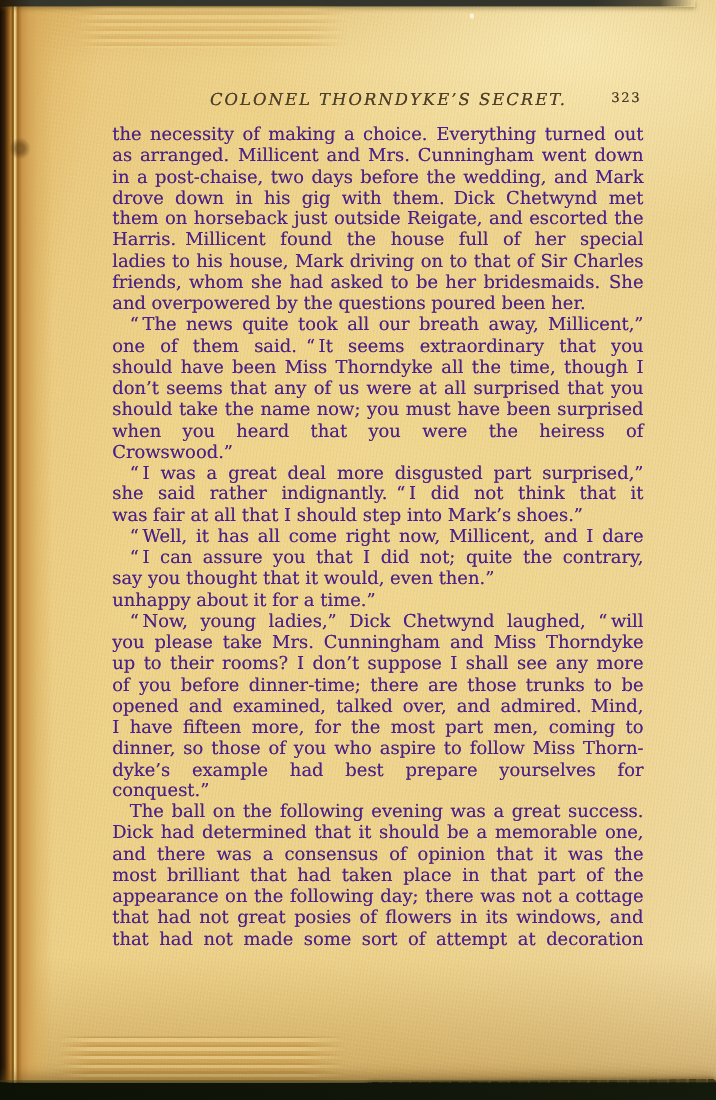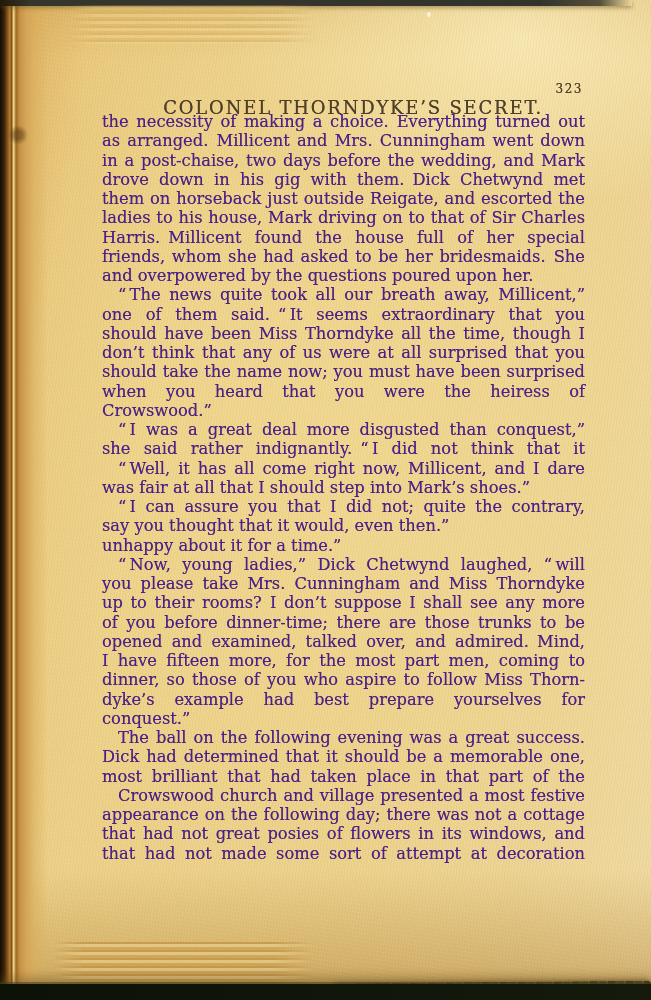--- a/index.html
+++ b/index.html
@@ -74,8 +74,8 @@
   
   .page-header{position:absolute;left:102px;top:81px;width:483px;height:22px;color:#4e3f29;}
   .running-title{
-    position:absolute;left:52%;top:16px;transform:translateX(-50%);
-    font-size:18px;letter-spacing:1.8px;white-space:nowrap;
+    position:absolute;left:52%;top:0;transform:translateX(-50%);
+    font-style:italic;font-size:15px;letter-spacing:1.8px;white-space:nowrap;
     text-shadow:0 0 .6px rgba(70,55,30,.8);
   }
   .page-number{position:absolute;right:2px;top:1px;font-size:12px;letter-spacing:1.5px;

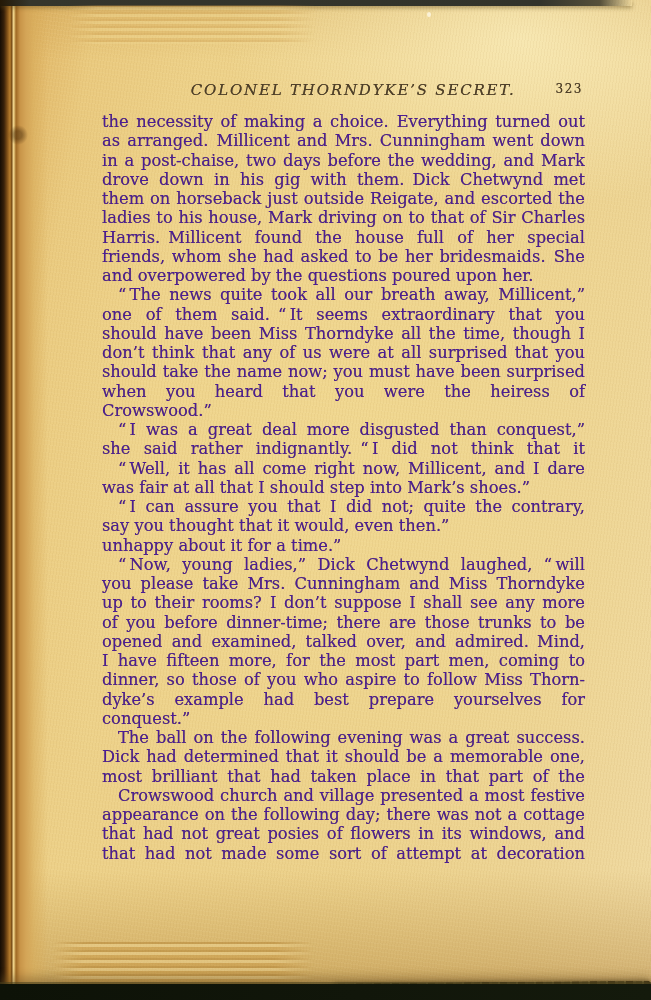--- a/index.html
+++ b/index.html
@@ -114,8 +114,8 @@
       <div class="line">in a post-chaise, two days before the wedding, and Mark</div>
       <div class="line">drove down in his gig with them. Dick Chetwynd met</div>
       <div class="line">them on horseback just outside Reigate, and escorted the</div>
+      <div class="line">Harris. Millicent found the house full of her special</div>
       <div class="line">ladies to his house, Mark driving on to that of Sir Charles</div>
-      <div class="line">Harris. Millicent found the house full of her special</div>
       <div class="line">friends, whom she had asked to be her bridesmaids. She</div>
       <div class="line short">and overpowered by the questions poured upon her.</div>
       <div class="line indent">“ The news quite took all our breath away, Millicent,”</div>

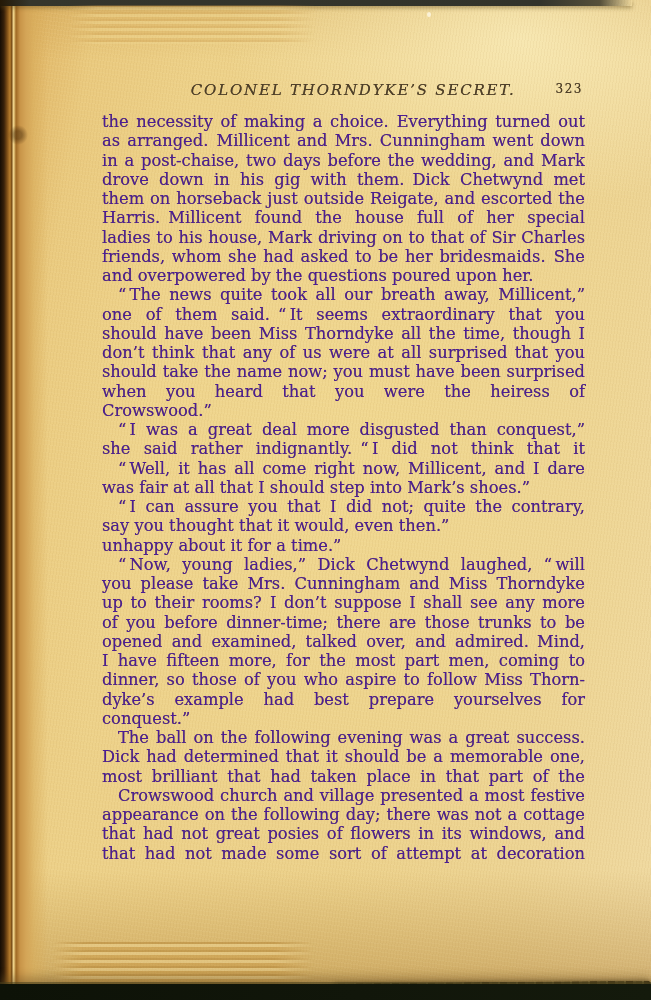--- a/index.html
+++ b/index.html
@@ -117,7 +117,7 @@
       <div class="line">Harris. Millicent found the house full of her special</div>
       <div class="line">ladies to his house, Mark driving on to that of Sir Charles</div>
       <div class="line">friends, whom she had asked to be her bridesmaids. She</div>
-      <div class="line short">and overpowered by the questions poured upon her.</div>
+      <div class="line short">and overpowered by the questions poured been her.</div>
       <div class="line indent">“ The news quite took all our breath away, Millicent,”</div>
       <div class="line">one of them said. “ It seems extraordinary that you</div>
       <div class="line">should have been Miss Thorndyke all the time, though I</div>

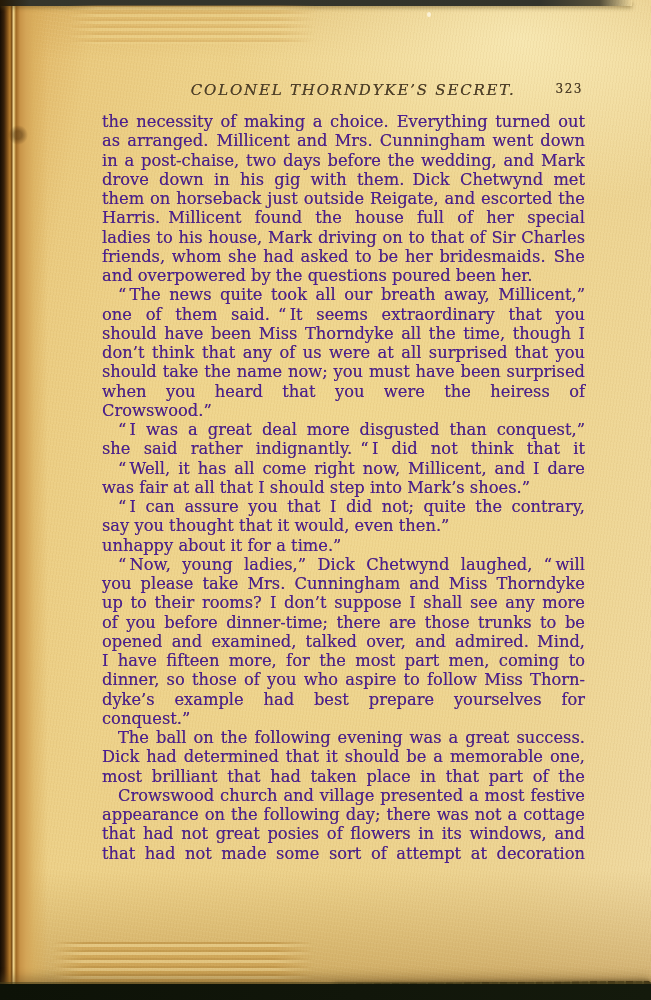--- a/index.html
+++ b/index.html
@@ -121,7 +121,7 @@
       <div class="line indent">“ The news quite took all our breath away, Millicent,”</div>
       <div class="line">one of them said. “ It seems extraordinary that you</div>
       <div class="line">should have been Miss Thorndyke all the time, though I</div>
-      <div class="line">don’t think that any of us were at all surprised that you</div>
+      <div class="line">don’t seems that any of us were at all surprised that you</div>
       <div class="line">should take the name now; you must have been surprised</div>
       <div class="line">when you heard that you were the heiress of Crowswood.”</div>
       <div class="line indent">“ I was a great deal more disgusted than conquest,”</div>

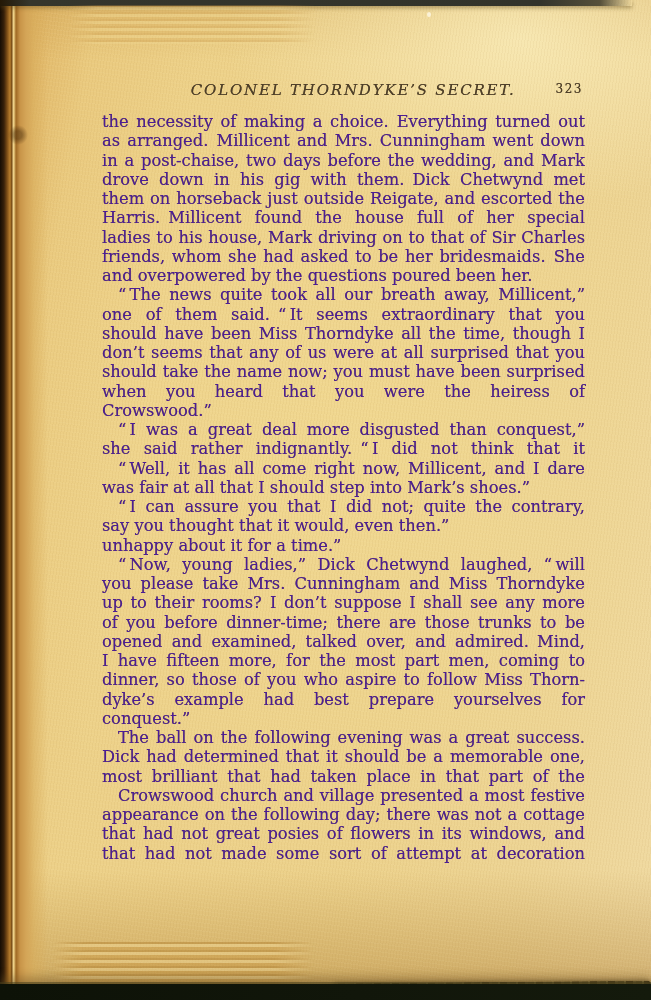--- a/index.html
+++ b/index.html
@@ -124,7 +124,7 @@
       <div class="line">don’t seems that any of us were at all surprised that you</div>
       <div class="line">should take the name now; you must have been surprised</div>
       <div class="line">when you heard that you were the heiress of Crowswood.”</div>
-      <div class="line indent">“ I was a great deal more disgusted than conquest,”</div>
+      <div class="line indent">“ I was a great deal more disgusted part surprised,”</div>
       <div class="line">she said rather indignantly. “ I did not think that it</div>
       <div class="line indent">“ Well, it has all come right now, Millicent, and I dare</div>
       <div class="line short">was fair at all that I should step into Mark’s shoes.”</div>

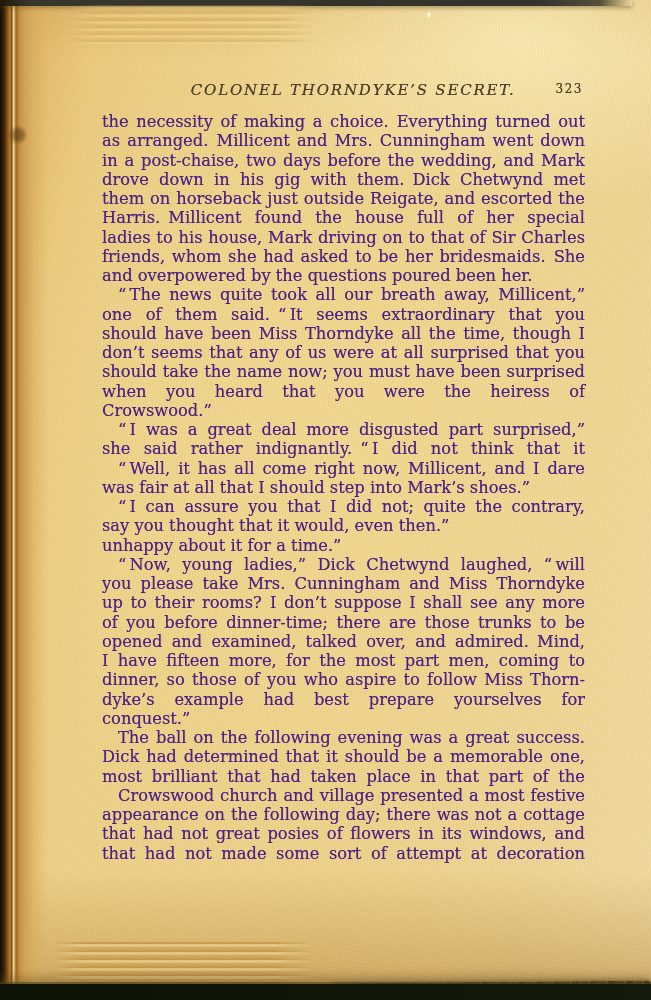--- a/index.html
+++ b/index.html
@@ -126,8 +126,8 @@
       <div class="line">when you heard that you were the heiress of Crowswood.”</div>
       <div class="line indent">“ I was a great deal more disgusted part surprised,”</div>
       <div class="line">she said rather indignantly. “ I did not think that it</div>
+      <div class="line short">was fair at all that I should step into Mark’s shoes.”</div>
       <div class="line indent">“ Well, it has all come right now, Millicent, and I dare</div>
-      <div class="line short">was fair at all that I should step into Mark’s shoes.”</div>
       <div class="line indent">“ I can assure you that I did not; quite the contrary,</div>
       <div class="line short">say you thought that it would, even then.”</div>
       <div class="line short">unhappy about it for a time.”</div>

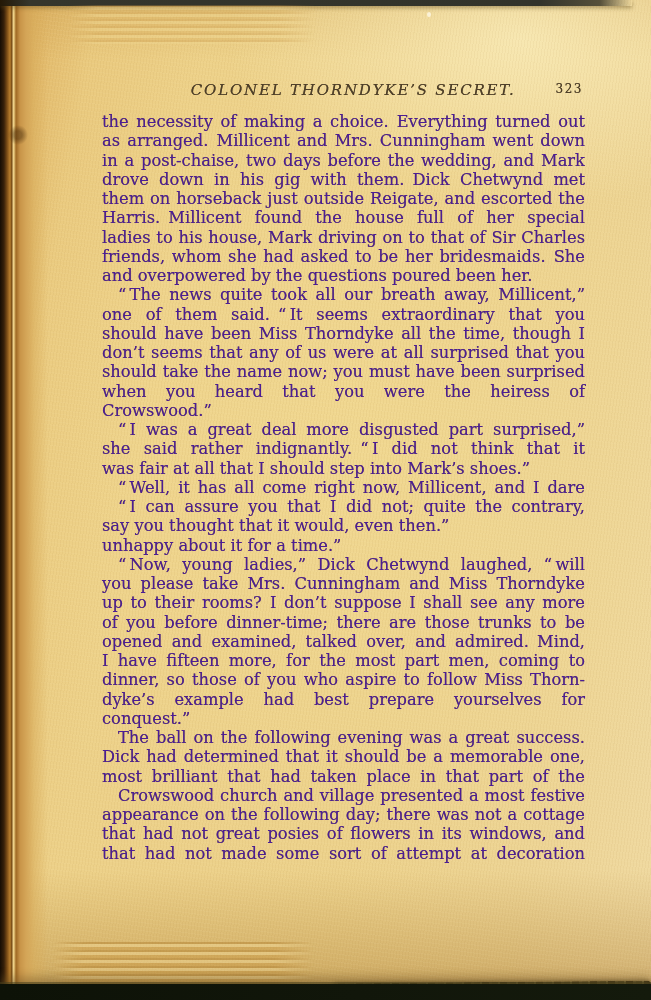--- a/index.html
+++ b/index.html
@@ -141,6 +141,7 @@
       <div class="line">dyke’s example had best prepare yourselves for conquest.”</div>
       <div class="line indent">The ball on the following evening was a great success.</div>
       <div class="line">Dick had determined that it should be a memorable one,</div>
+      <div class="line">and there was a consensus of opinion that it was the</div>
       <div class="line">most brilliant that had taken place in that part of the</div>
       <div class="line indent">Crowswood church and village presented a most festive</div>
       <div class="line">appearance on the following day; there was not a cottage</div>

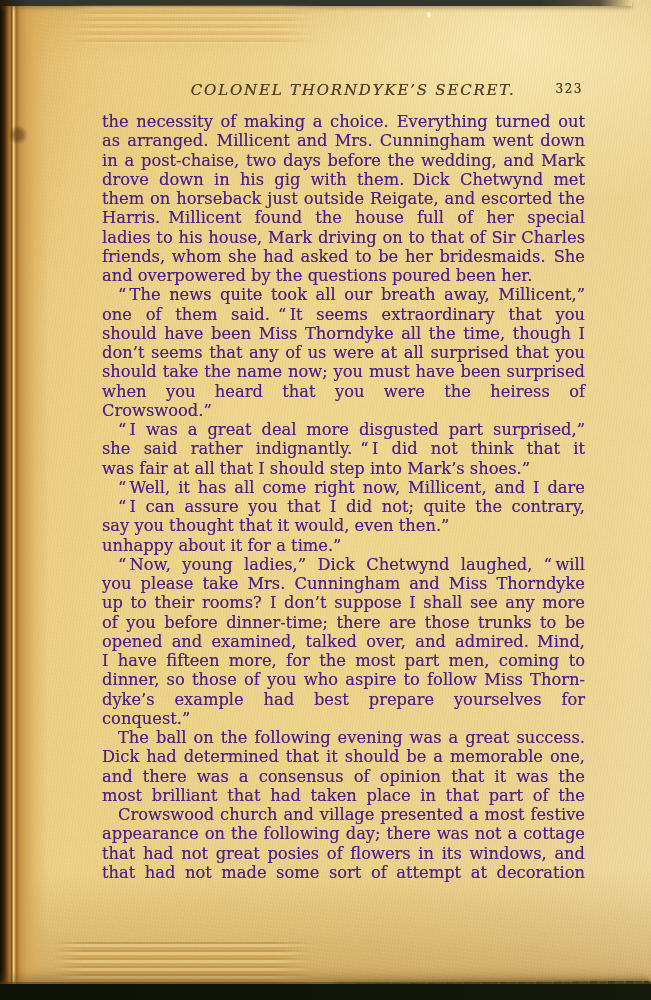--- a/index.html
+++ b/index.html
@@ -143,7 +143,6 @@
       <div class="line">Dick had determined that it should be a memorable one,</div>
       <div class="line">and there was a consensus of opinion that it was the</div>
       <div class="line">most brilliant that had taken place in that part of the</div>
-      <div class="line indent">Crowswood church and village presented a most festive</div>
       <div class="line">appearance on the following day; there was not a cottage</div>
       <div class="line">that had not great posies of flowers in its windows, and</div>
       <div class="line">that had not made some sort of attempt at decoration</div>

